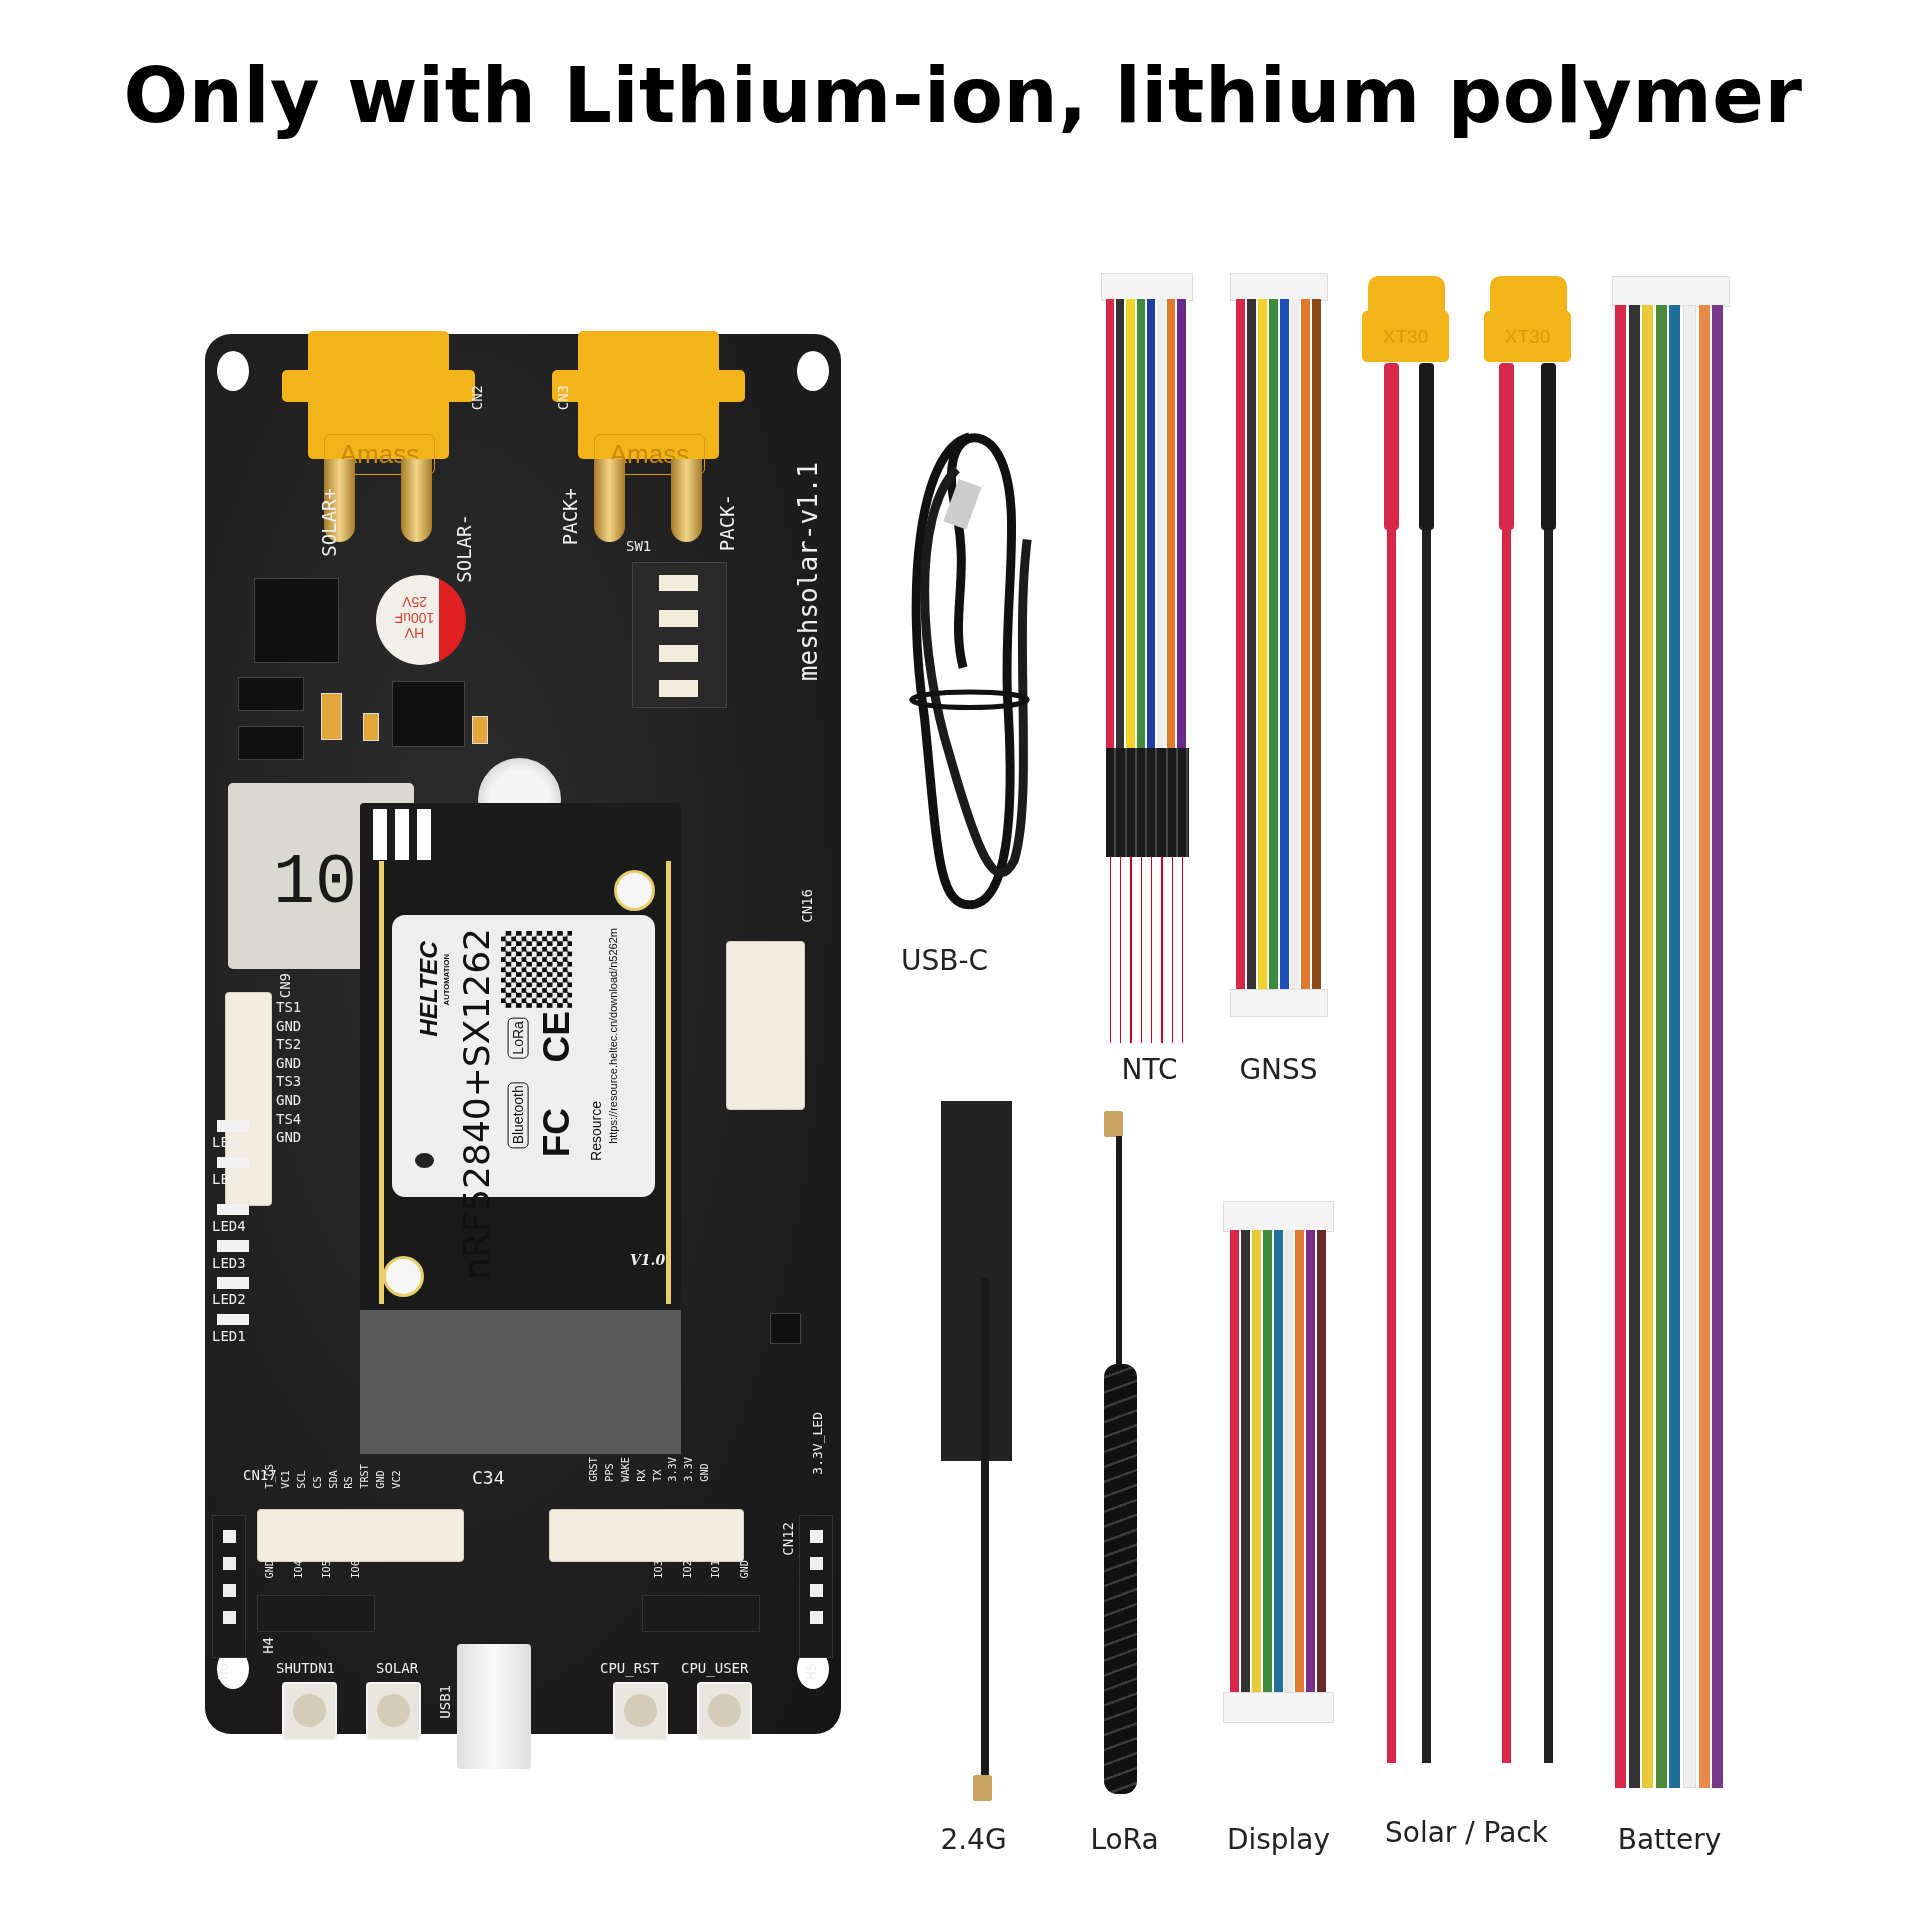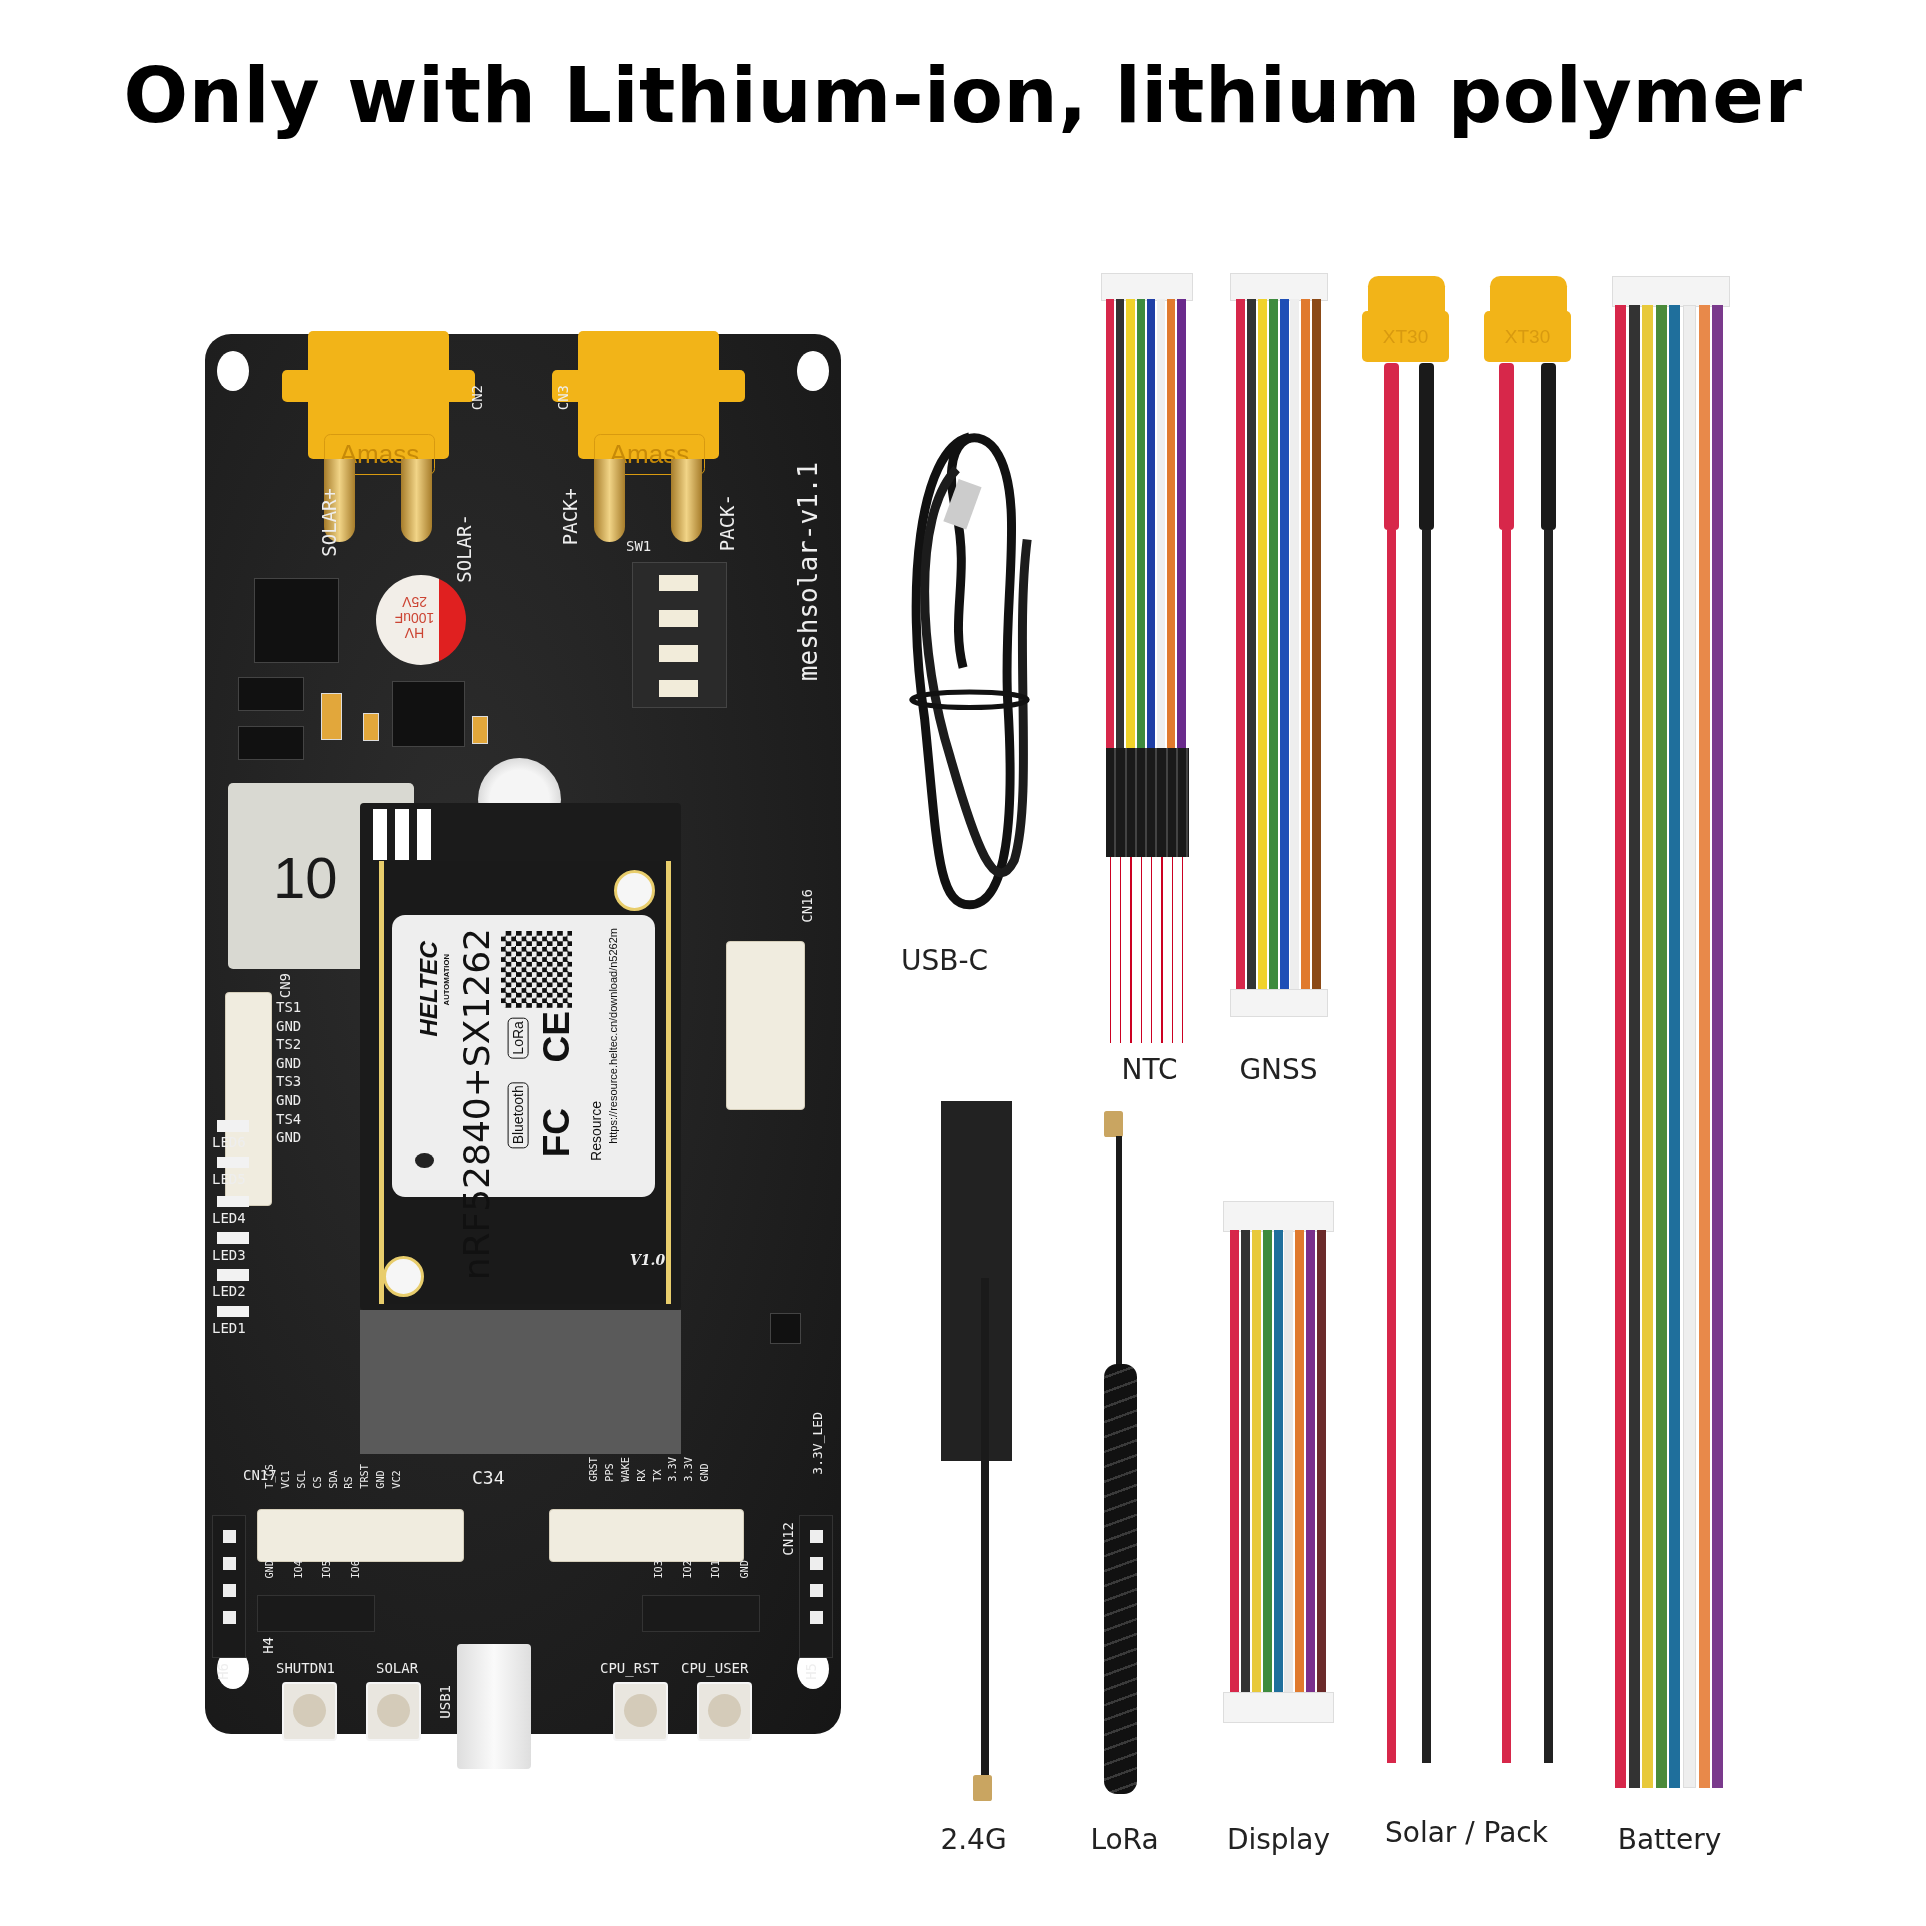--- a/index.html
+++ b/index.html
@@ -84,7 +84,7 @@
 </div>
 
 <div class="abs" style="left:228px;top:783px;width:186px;height:186px;background:#d9d9d2;border-radius:5.1px">
-  <div class="abs" style="left:45px;top:61px;font-size:58px;color:#1a1a1a;font-family:Liberation Sans, sans-serif">10</div>
+  <div class="abs" style="left:45px;top:61px;font-size:70px;color:#1a1a1a;font-family:Liberation Mono, monospace">10</div>
 </div>
 
 <div class="abs" style="left:478px;top:758px;width:83px;height:83px;border-radius:50%;background:radial-gradient(circle,#f5f5f5 50%,#cfcfcf 80%,#e9d8b0)"></div>

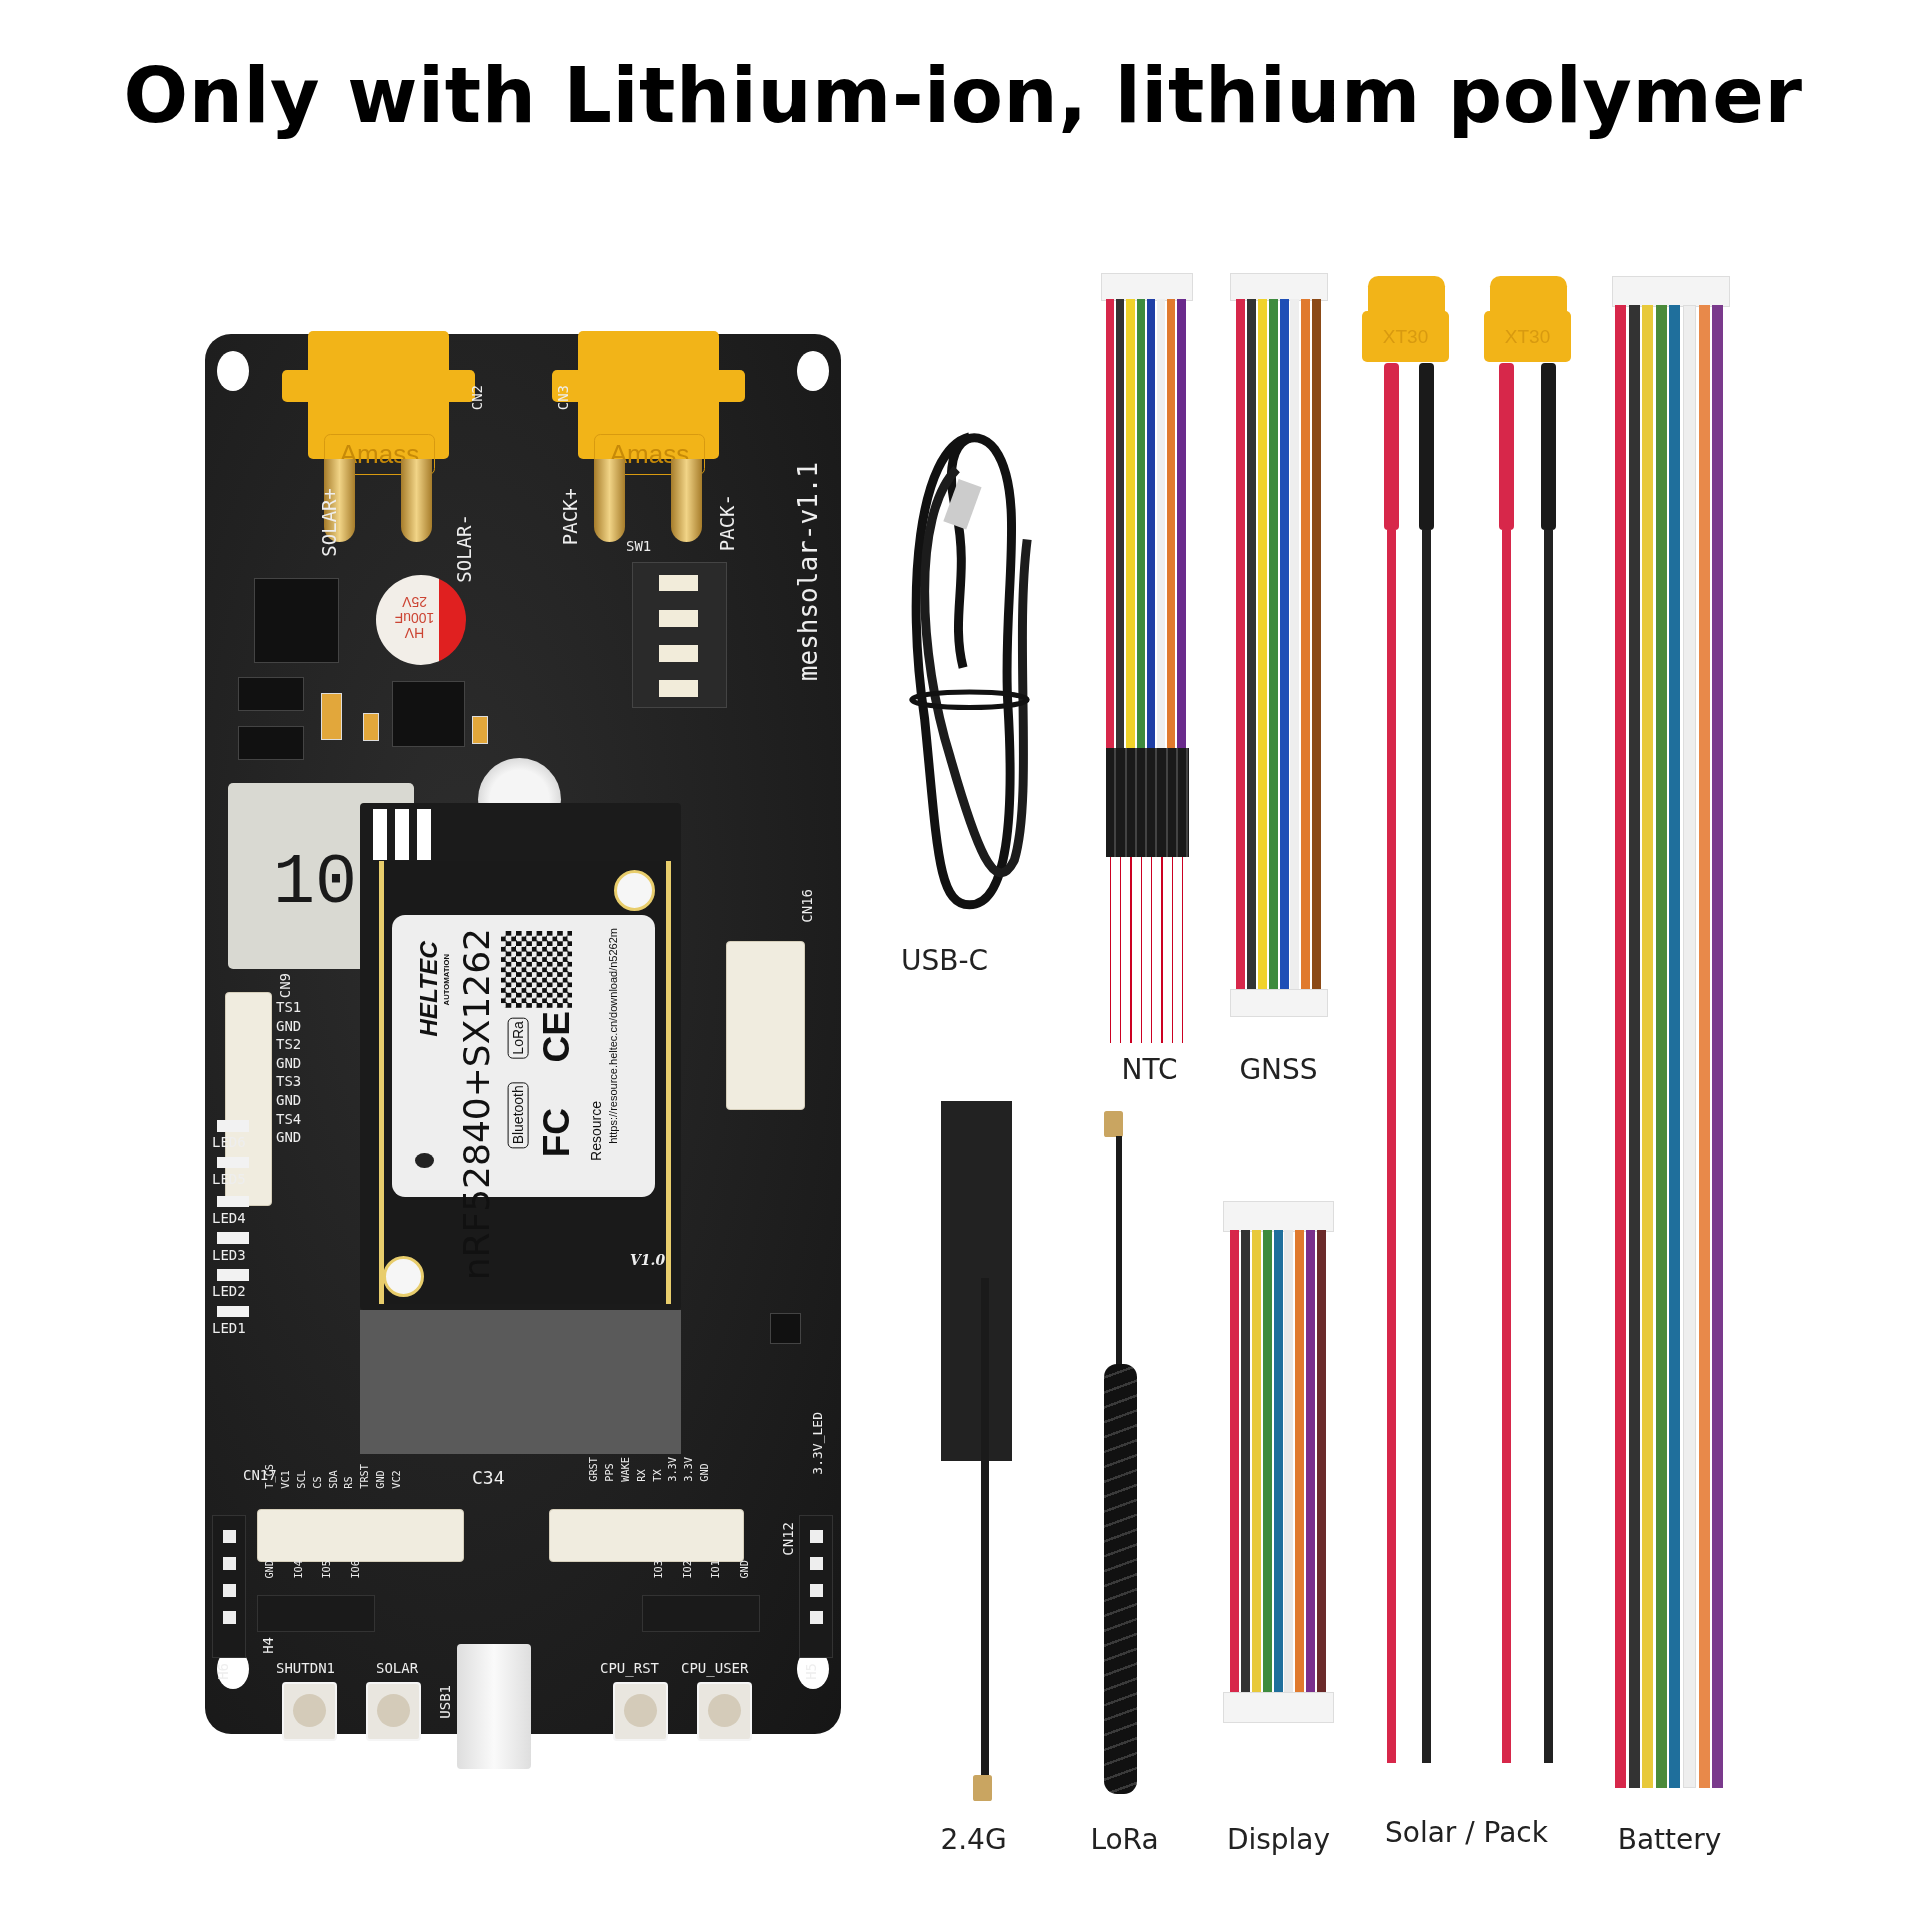--- a/index.html
+++ b/index.html
@@ -127,7 +127,7 @@
 
 <div class="abs" style="left:212px;top:1120px;width:51px">
   <div class="silk" style="margin-bottom:6.4px"><div style="width:32px;height:11.6px;background:#f2f2f2;margin:0 0 2.6px 5.1px"></div><span>LED6</span></div>
-  <div class="silk" style="margin-bottom:9px"><div style="width:32px;height:11.6px;background:#f2f2f2;margin:0 0 2.6px 5.1px"></div><span>LED5</span></div>
+  <div class="silk" style="margin-bottom:17px"><div style="width:32px;height:11.6px;background:#f2f2f2;margin:0 0 2.6px 5.1px"></div><span>LED5</span></div>
   <div class="silk" style="margin-bottom:6.4px"><div style="width:32px;height:11.6px;background:#f2f2f2;margin:0 0 2.6px 5.1px"></div><span>LED4</span></div>
   <div class="silk" style="margin-bottom:6.4px"><div style="width:32px;height:11.6px;background:#f2f2f2;margin:0 0 2.6px 5.1px"></div><span>LED3</span></div>
   <div class="silk" style="margin-bottom:6.4px"><div style="width:32px;height:11.6px;background:#f2f2f2;margin:0 0 2.6px 5.1px"></div><span>LED2</span></div>

